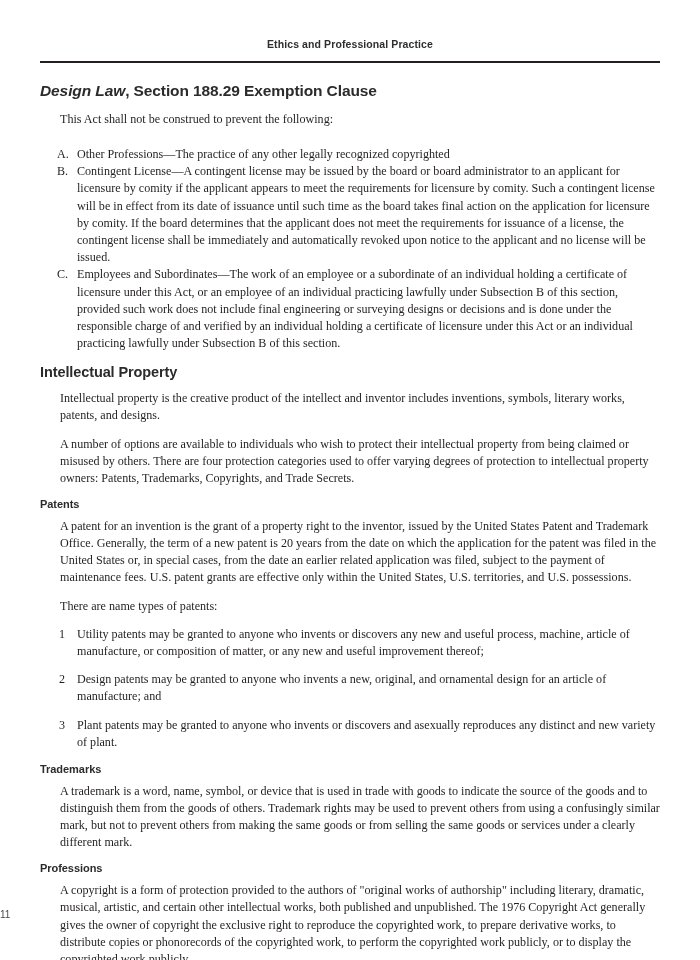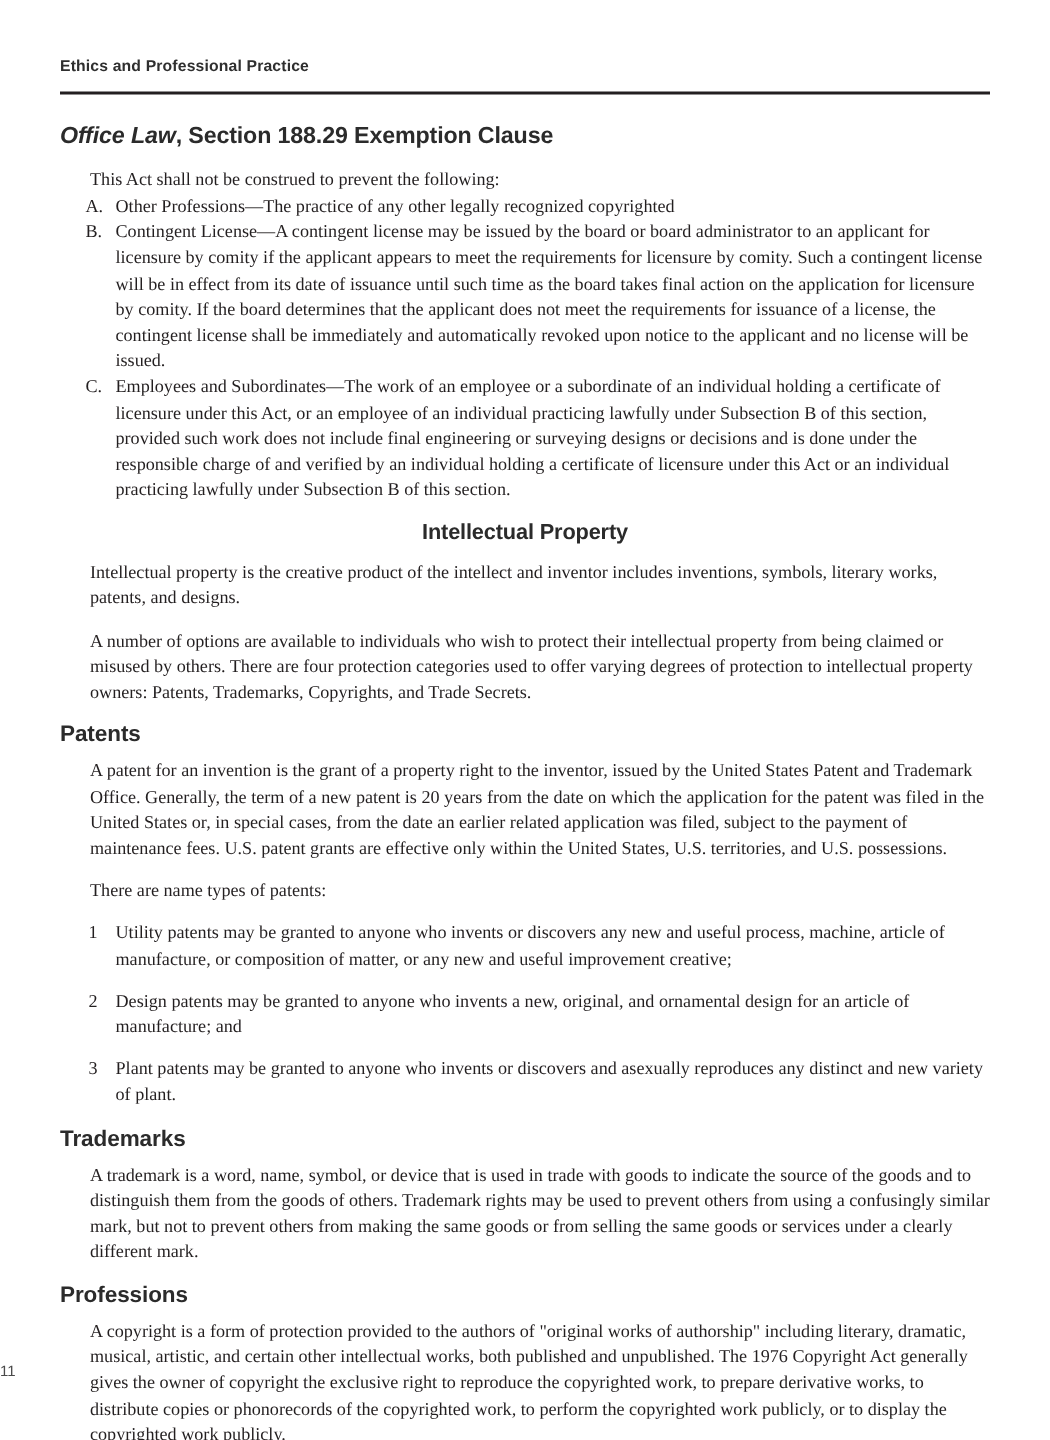--- a/index.html
+++ b/index.html
@@ -28,6 +28,7 @@
     top: 38px;
     left: 40px;
     width: 620px;
+    text-align: center;
     font-family: "Liberation Sans", "DejaVu Sans", sans-serif;
     font-weight: bold;
     font-size: 10.5px;

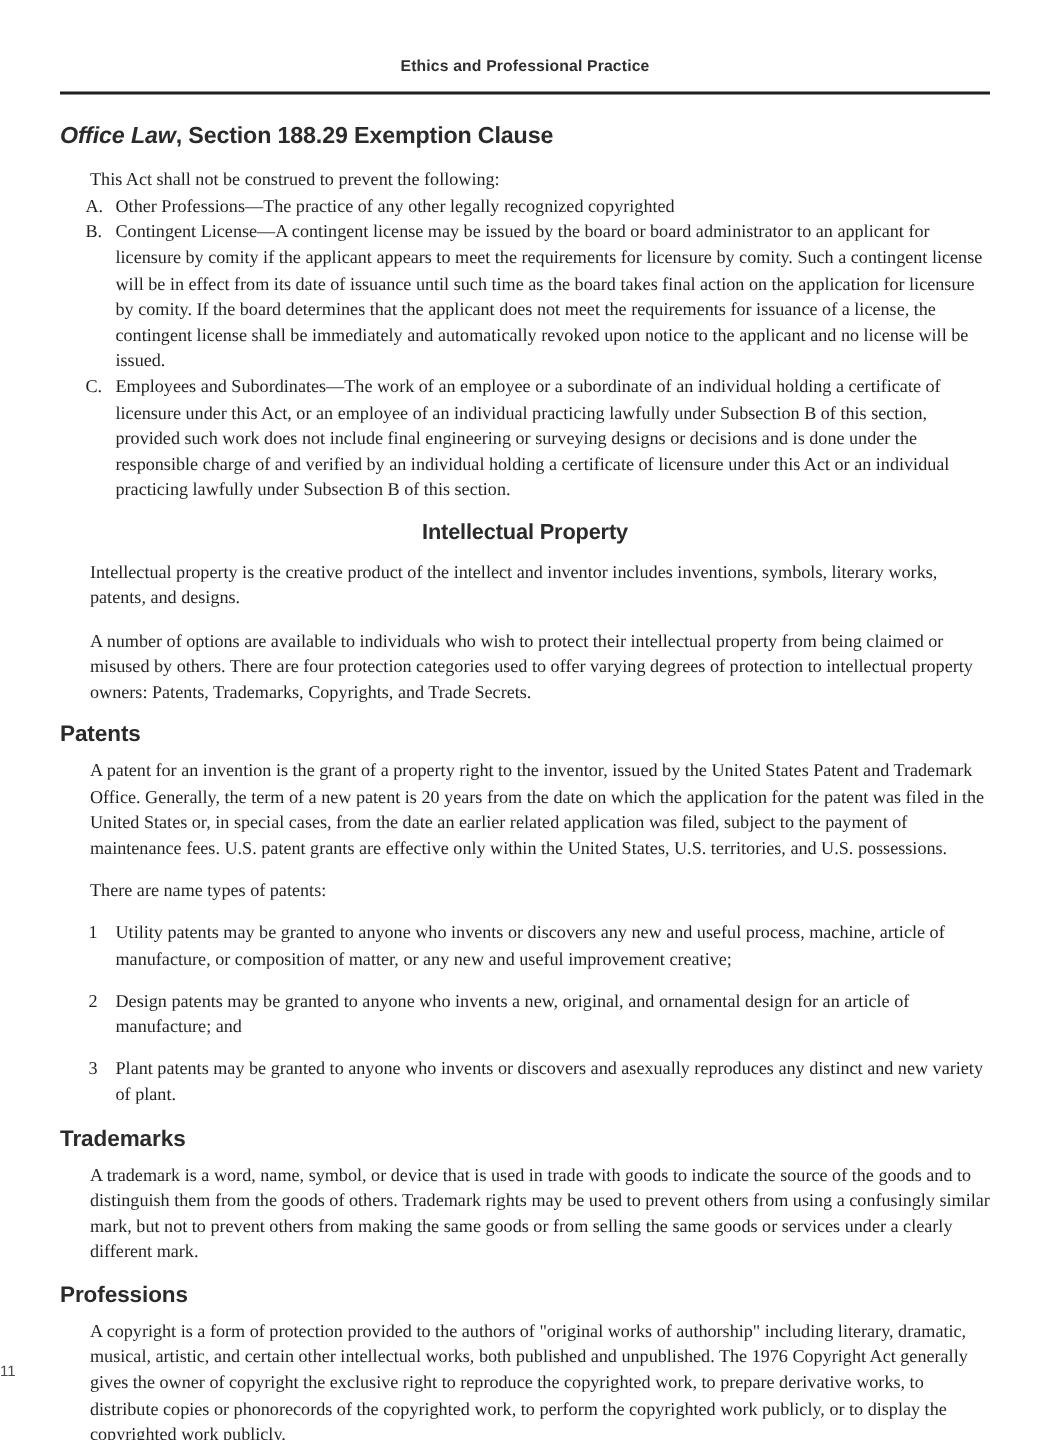--- a/index.html
+++ b/index.html
@@ -173,7 +173,7 @@
 
   <div class="content">
 
-    <h1 class="doc-title"><span class="ital">Office Law</span><span>, Section 188.29 Exemption Clause</span></h1>
+    <h1 class="doc-title"><span class="ital">Design Law</span><span>, Section 188.29 Exemption Clause</span></h1>
 
     <p class="body-text lead-in">This Act shall not be construed to prevent the following:</p>
 

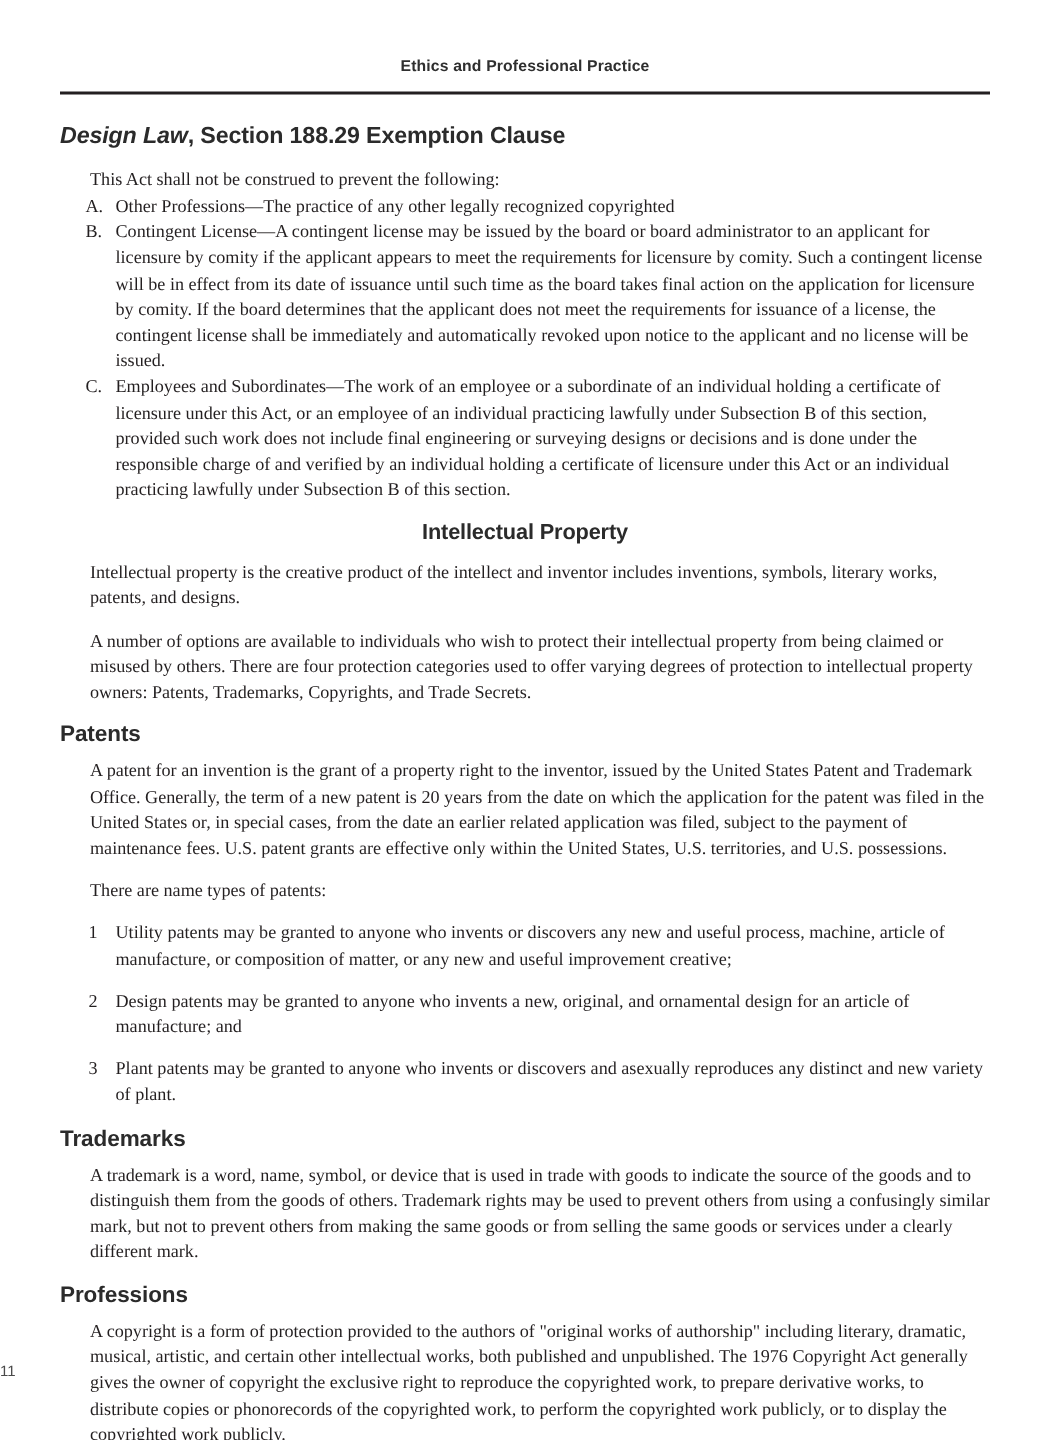--- a/index.html
+++ b/index.html
@@ -96,7 +96,7 @@
     color: #231f20;
   }
   p.body-text.lead-in {
-    margin-bottom: 1px;
+    margin-bottom: 18px;
   }
 
   

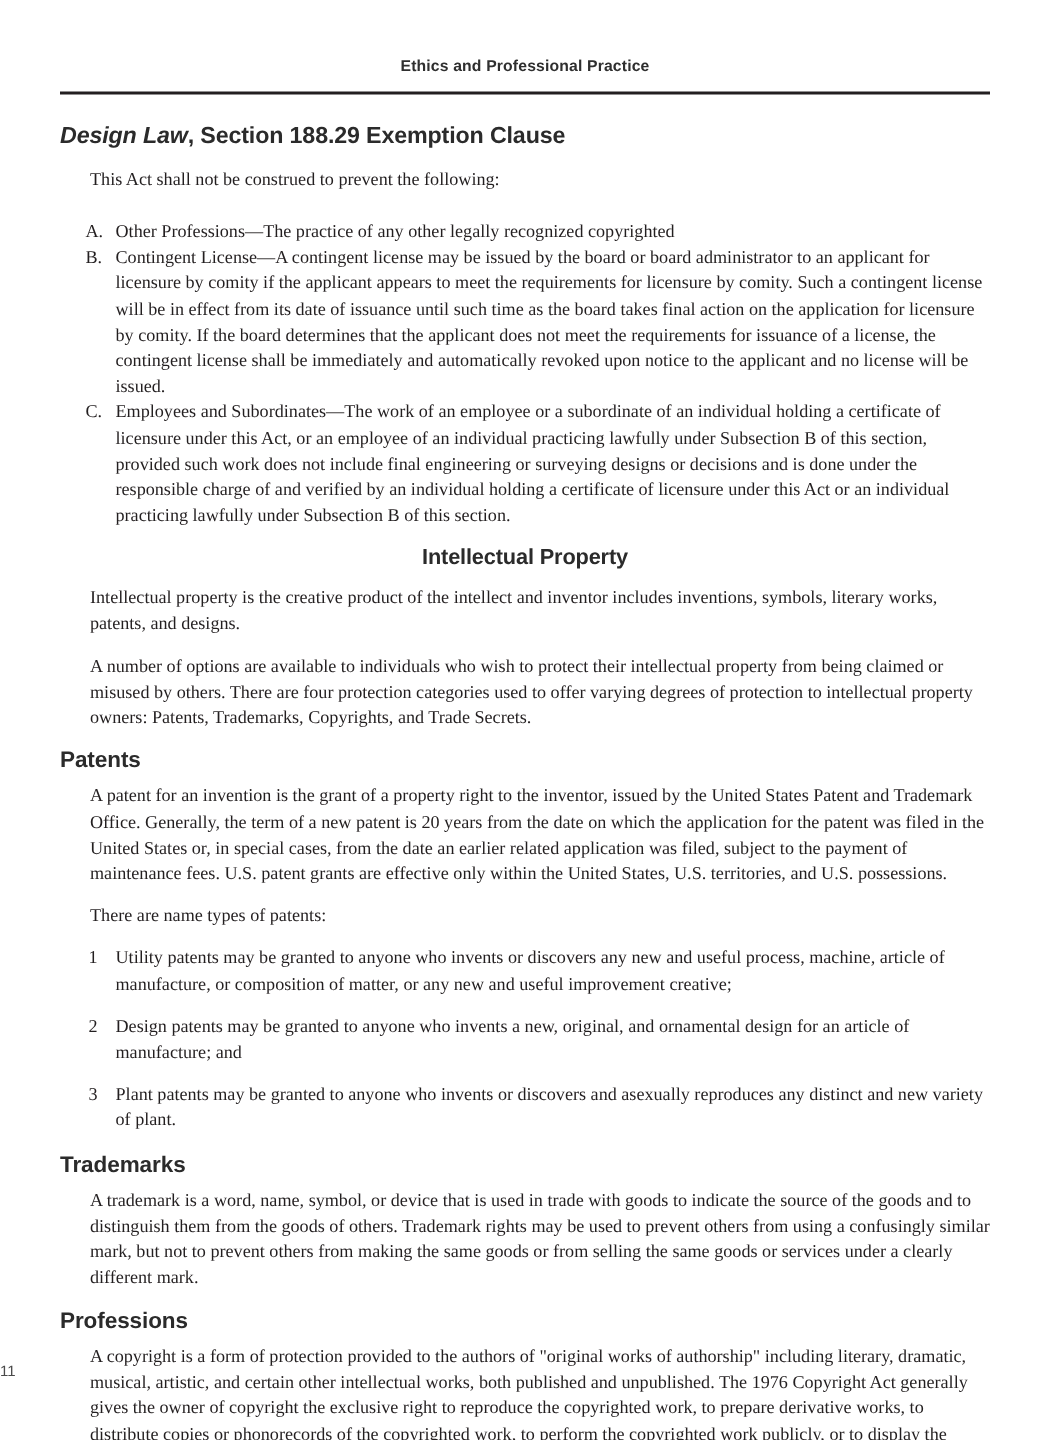--- a/index.html
+++ b/index.html
@@ -147,7 +147,7 @@
   }
 
   
-  .gap-before-section { margin-top: 20px; text-align: center; }
+  .gap-before-section { margin-top: 20px; }
   .gap-before-sub { margin-top: 18px; }
 
   

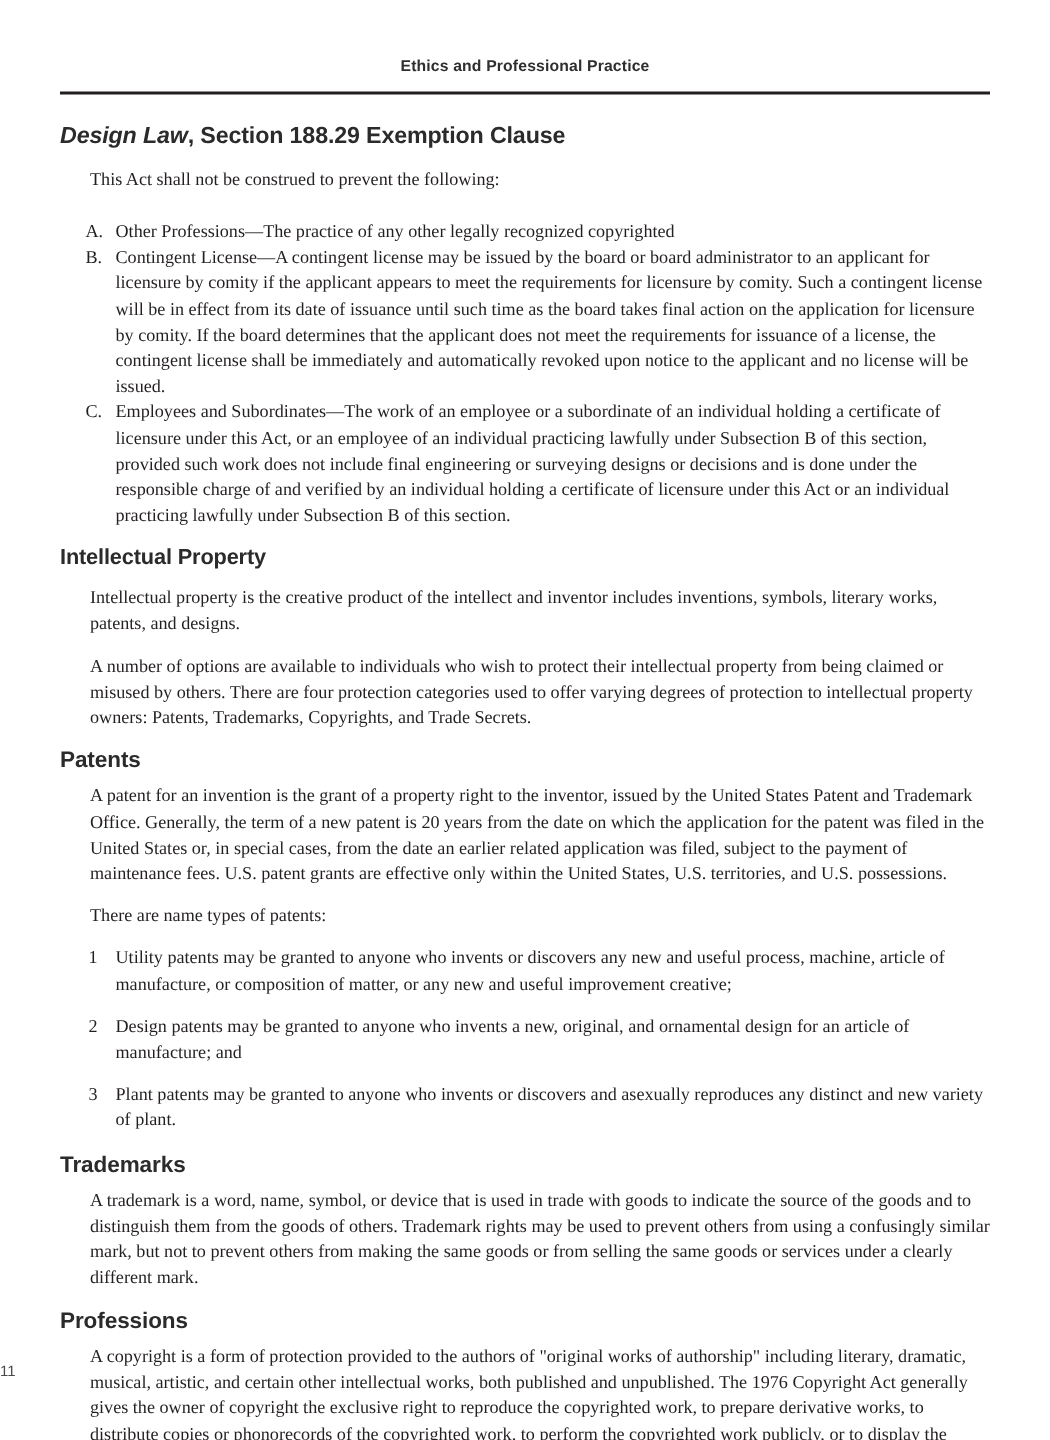--- a/index.html
+++ b/index.html
@@ -80,7 +80,7 @@
     margin: 0 0 7px 0;
     font-family: "Liberation Sans", "DejaVu Sans", sans-serif;
     font-weight: bold;
-    font-size: 15px;
+    font-size: 11px;
     line-height: 1.15;
     color: #2b2b2b;
     letter-spacing: -0.05px;

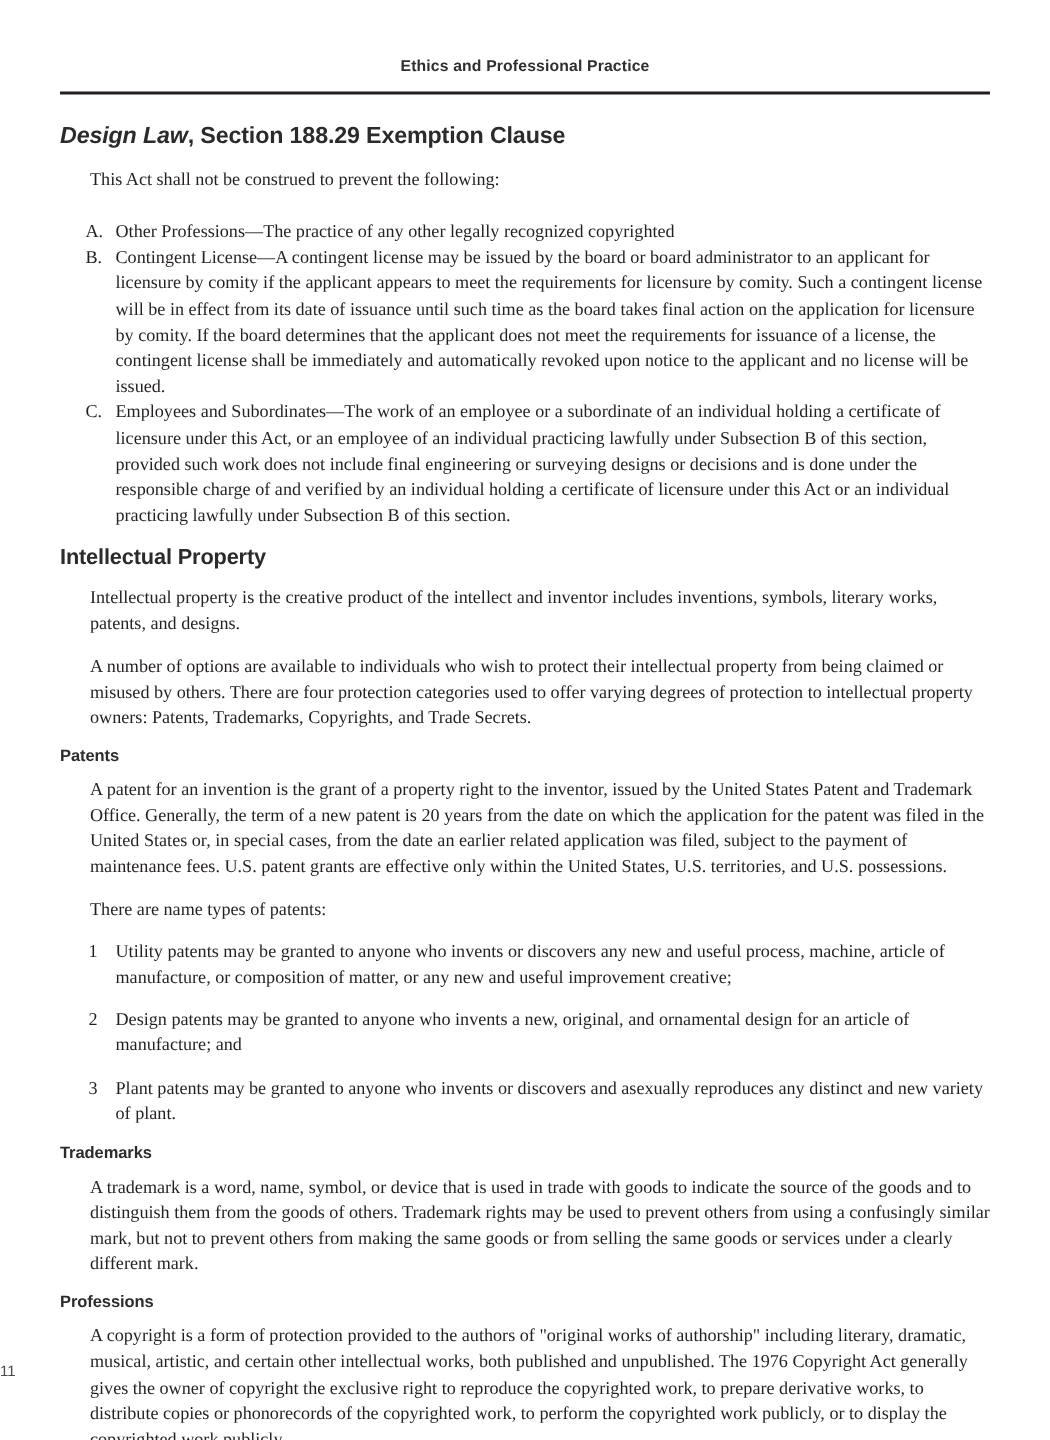--- a/index.html
+++ b/index.html
@@ -207,7 +207,7 @@
     <ol class="numbered-list">
       <li>
         <span class="marker">1</span>
-        <span>Utility patents may be granted to anyone who invents or discovers any new and useful process, machine, article of manufacture, or composition of matter, or any new and useful improvement creative;</span>
+        <span>Utility patents may be granted to anyone who invents or discovers any new and useful process, machine, article of manufacture, or composition of matter, or any new and useful improvement thereof;</span>
       </li>
       <li>
         <span class="marker">2</span>

